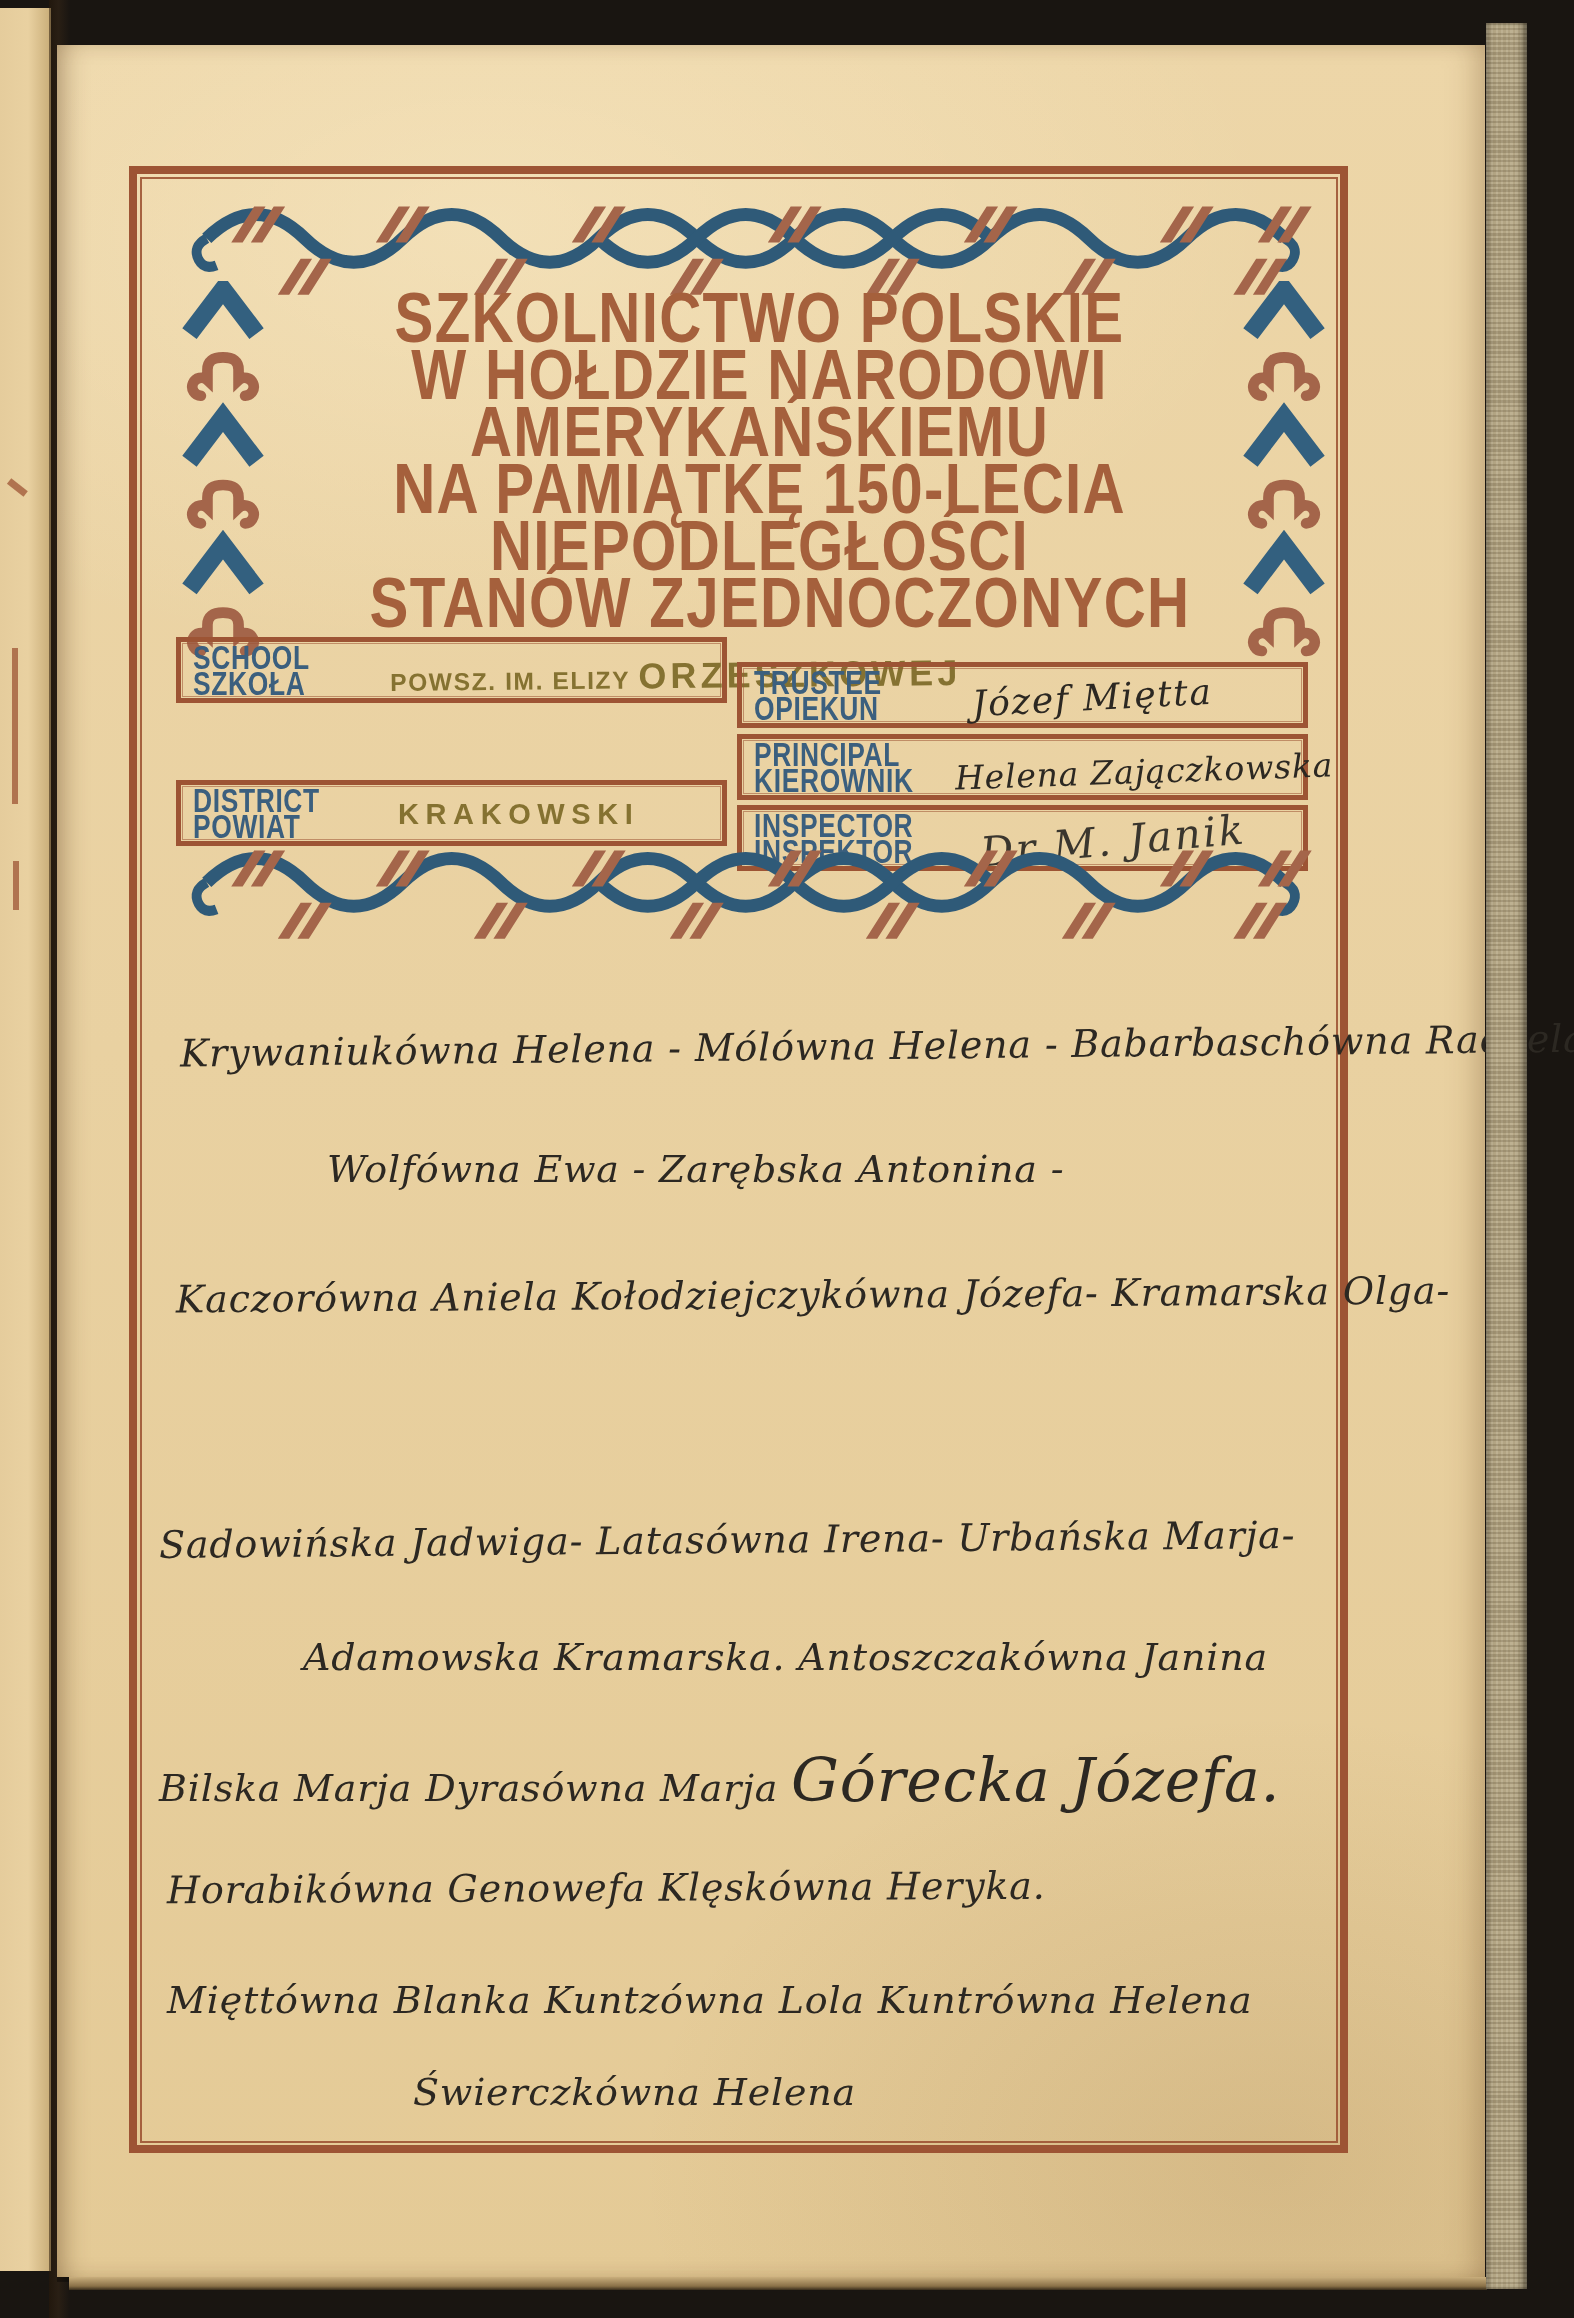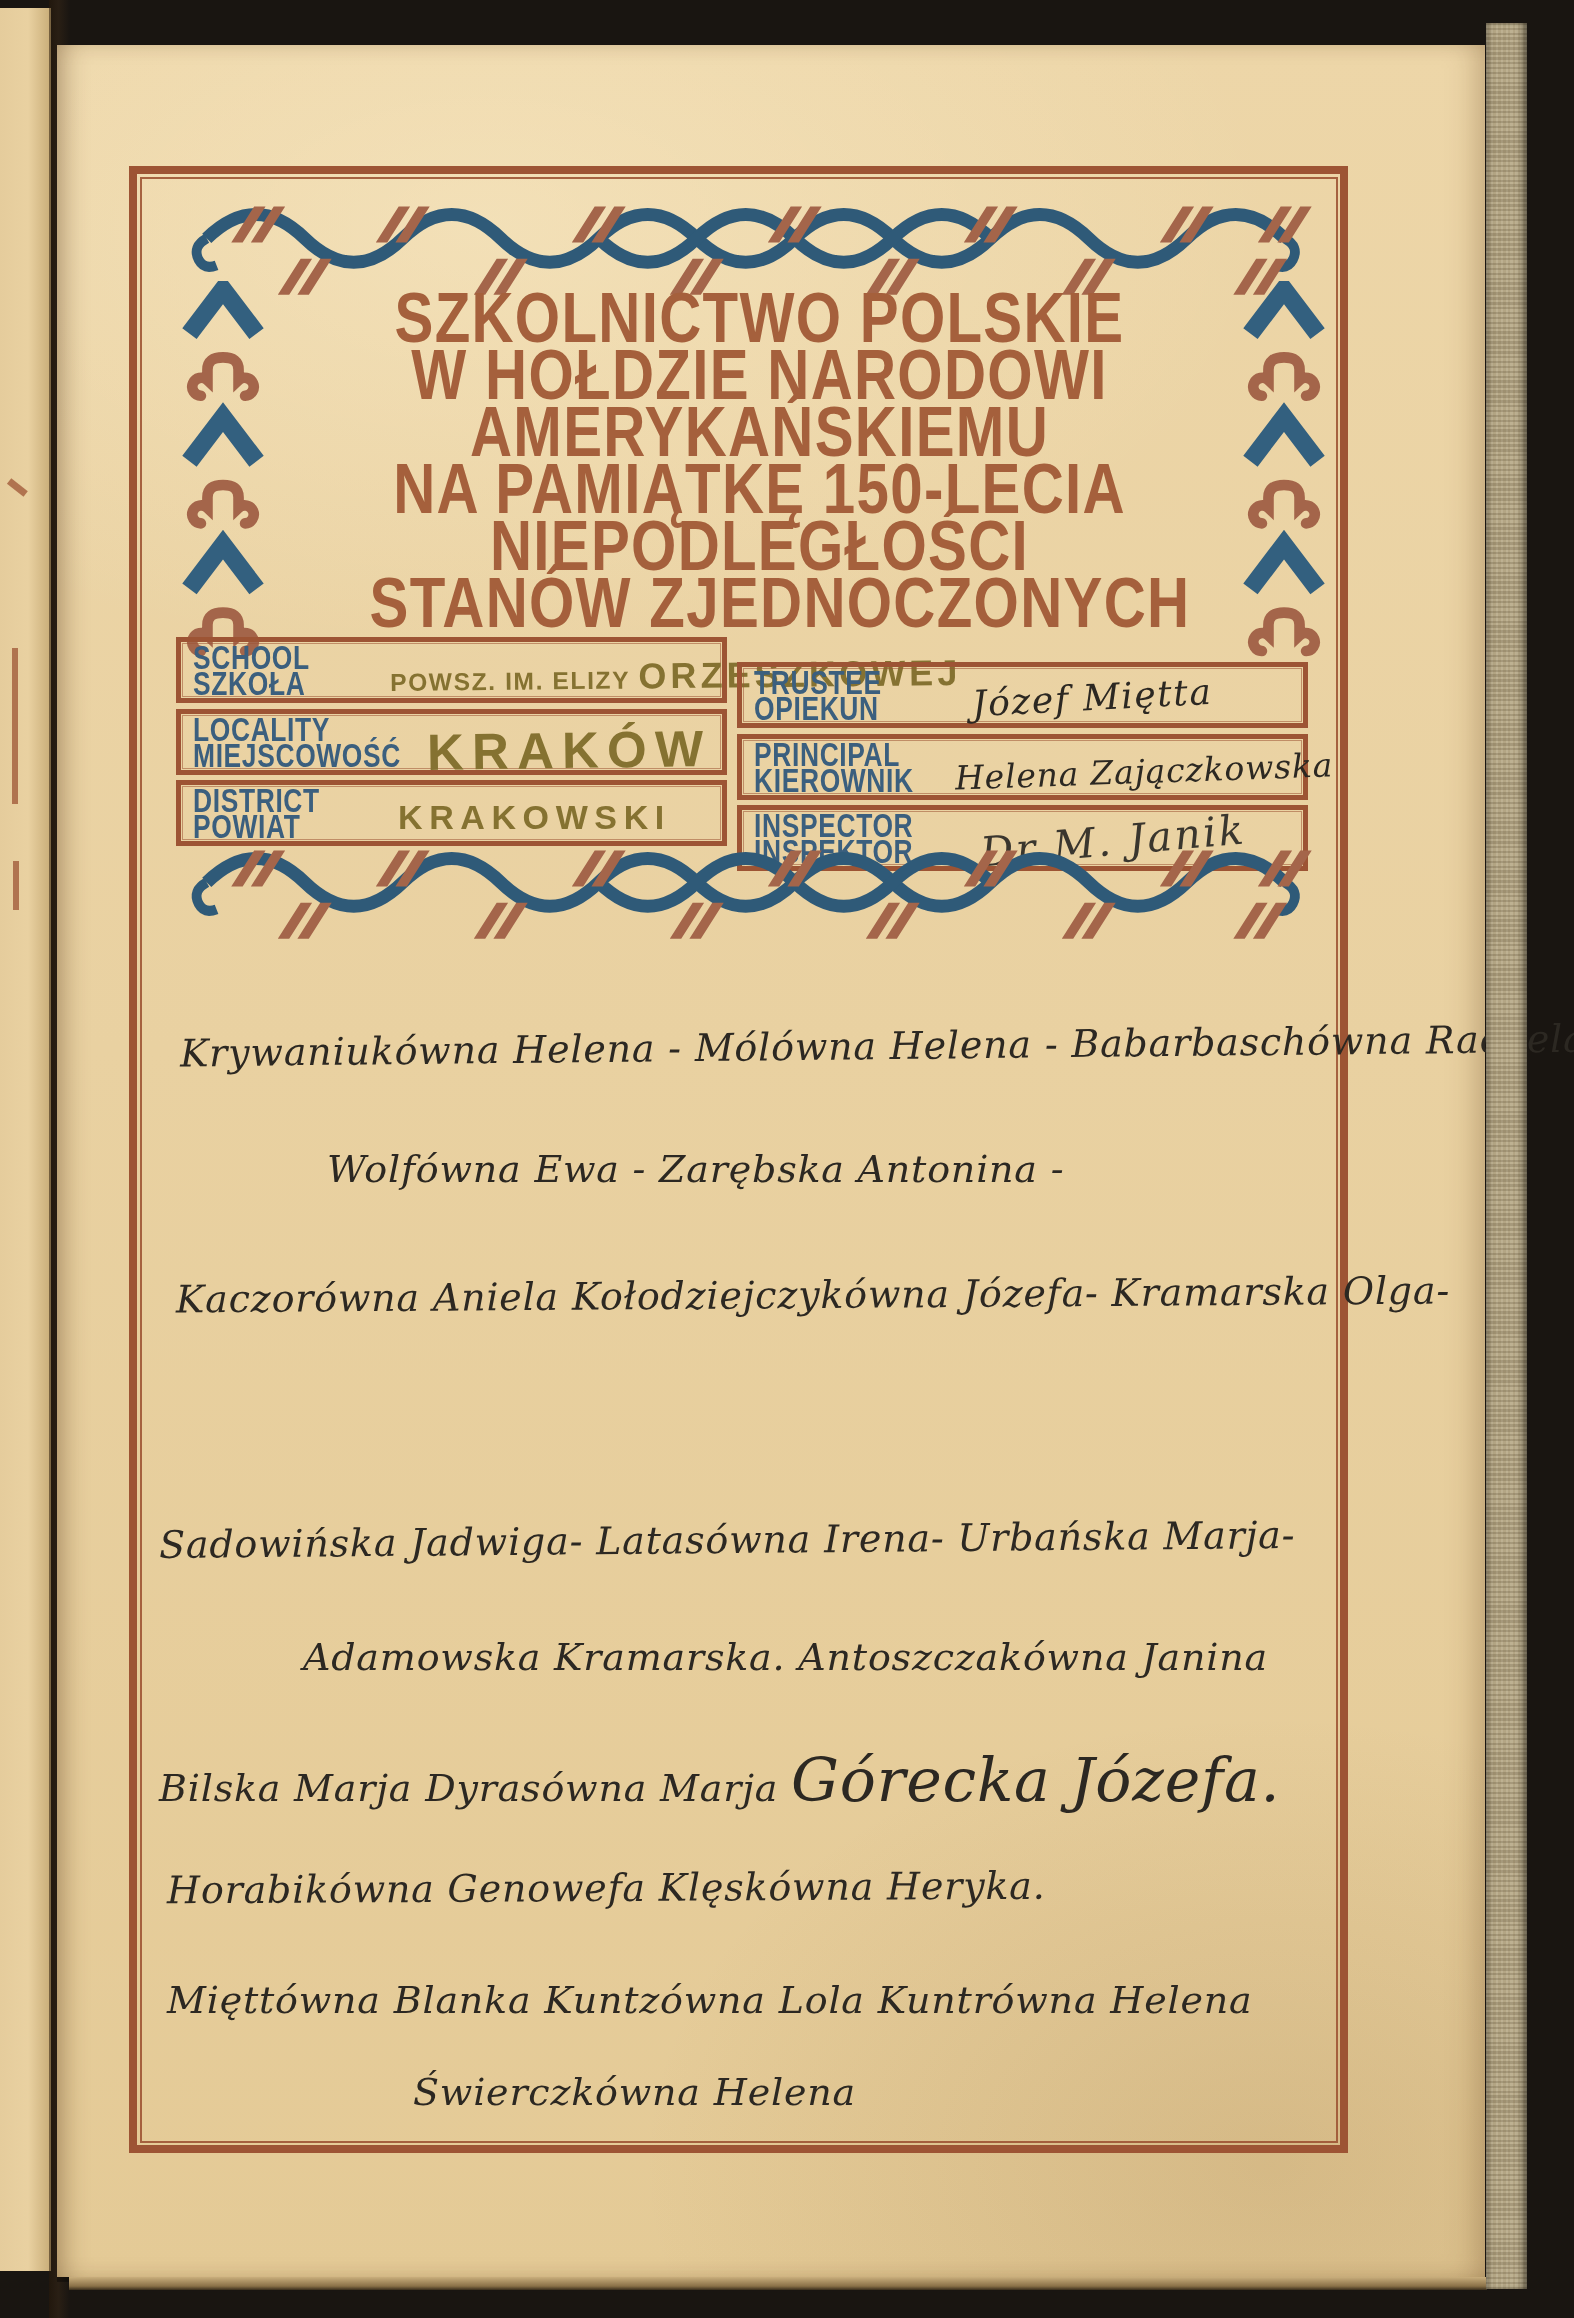--- a/index.html
+++ b/index.html
@@ -183,14 +183,6 @@
         <div class="signature sig-trustee">Józef Miętta</div>
       </div>
 
-      <div class="form-row r1 colL">
-        <div class="row-thin"></div>
-        <div class="field-label">
-          <span>LOCALITY</span><br>
-          <span>MIEJSCOWOŚĆ</span>
-        </div>
-        <div class="value val-locality">KRAKÓW</div>
-      </div>
       <div class="form-row r1 colR">
         <div class="row-thin"></div>
         <div class="field-label">

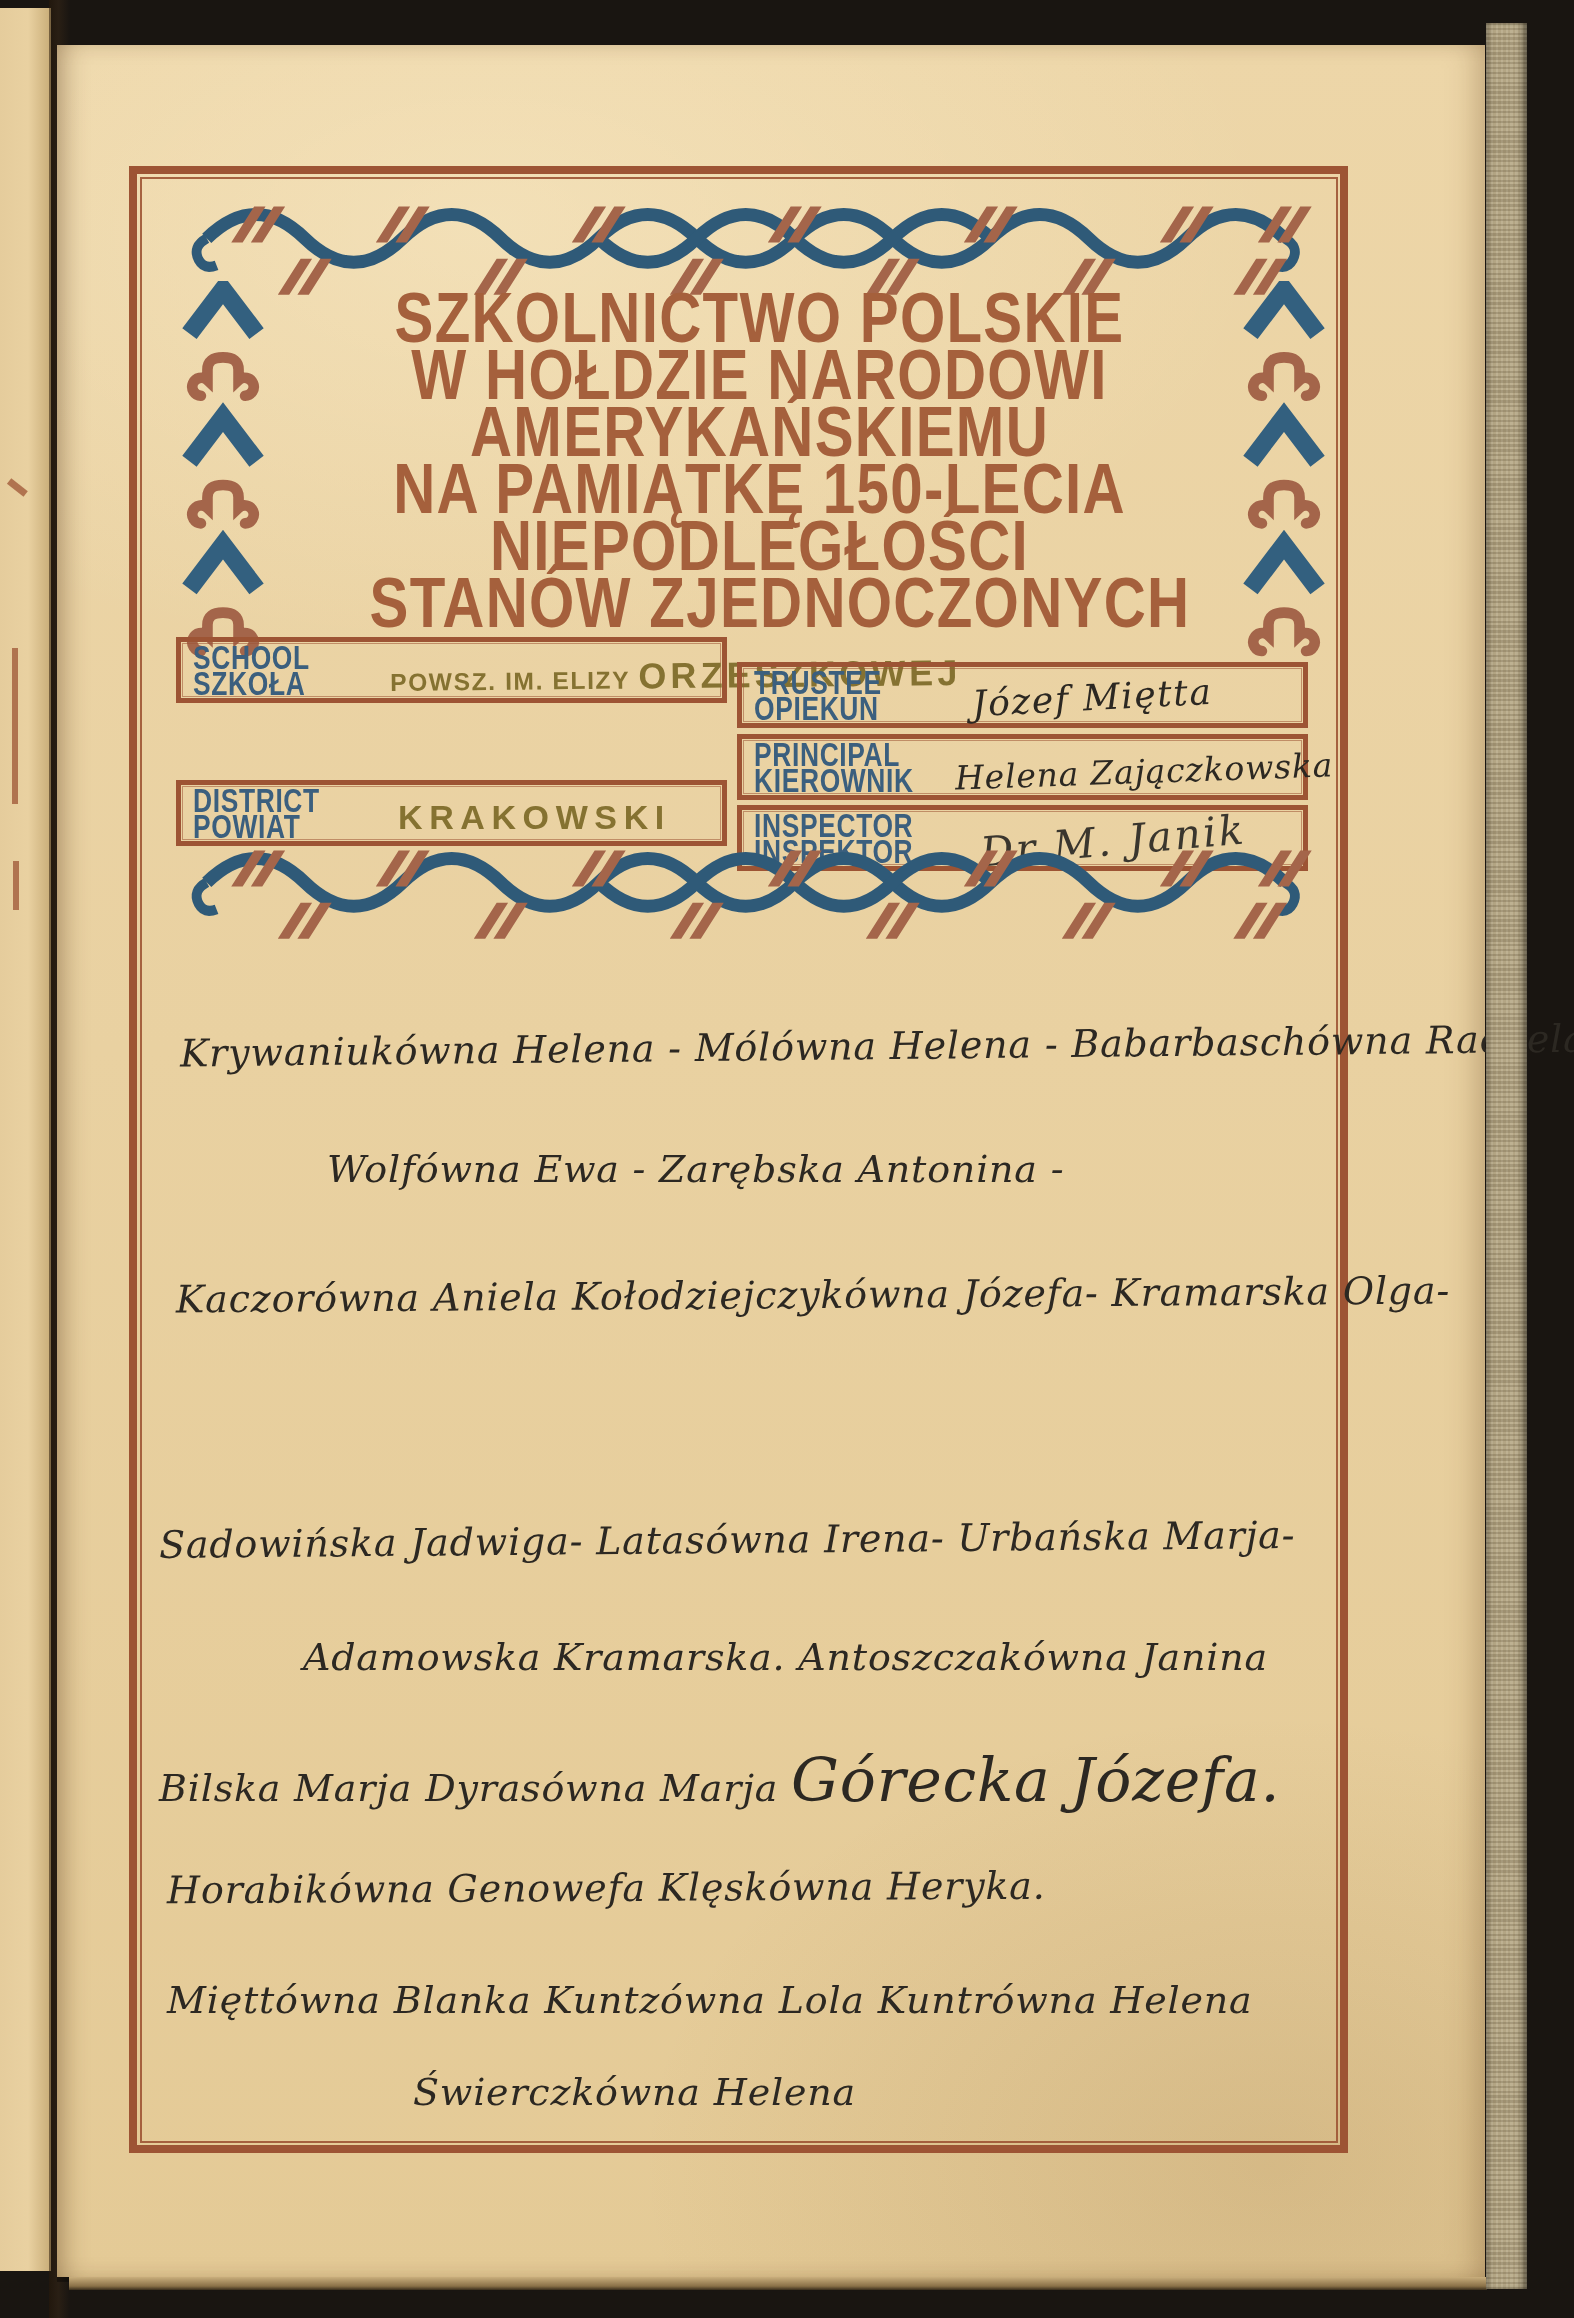--- a/index.html
+++ b/index.html
@@ -70,7 +70,7 @@
   .val-school{left:209px;top:13px;transform:rotate(-.6deg);}
   .val-school .v-large{margin-left:8.2px;letter-spacing:4.1px;}
   .val-locality{left:246px;top:6.6px;font-size:51px;letter-spacing:8.2px;transform:rotate(-.8deg);}
-  .val-district{left:217px;top:13px;font-size:34px;letter-spacing:6.6px;}
+  .val-district{left:217px;top:13px;font-size:29px;letter-spacing:6.6px;}
   .signature{position:absolute;color:var(--ink);font-family:"DejaVu Serif","Liberation Serif",serif;
     font-style:italic;white-space:nowrap;}
   .sig-trustee{left:230px;top:9.8px;font-size:36px;transform:rotate(-3deg);letter-spacing:1.6px;}

